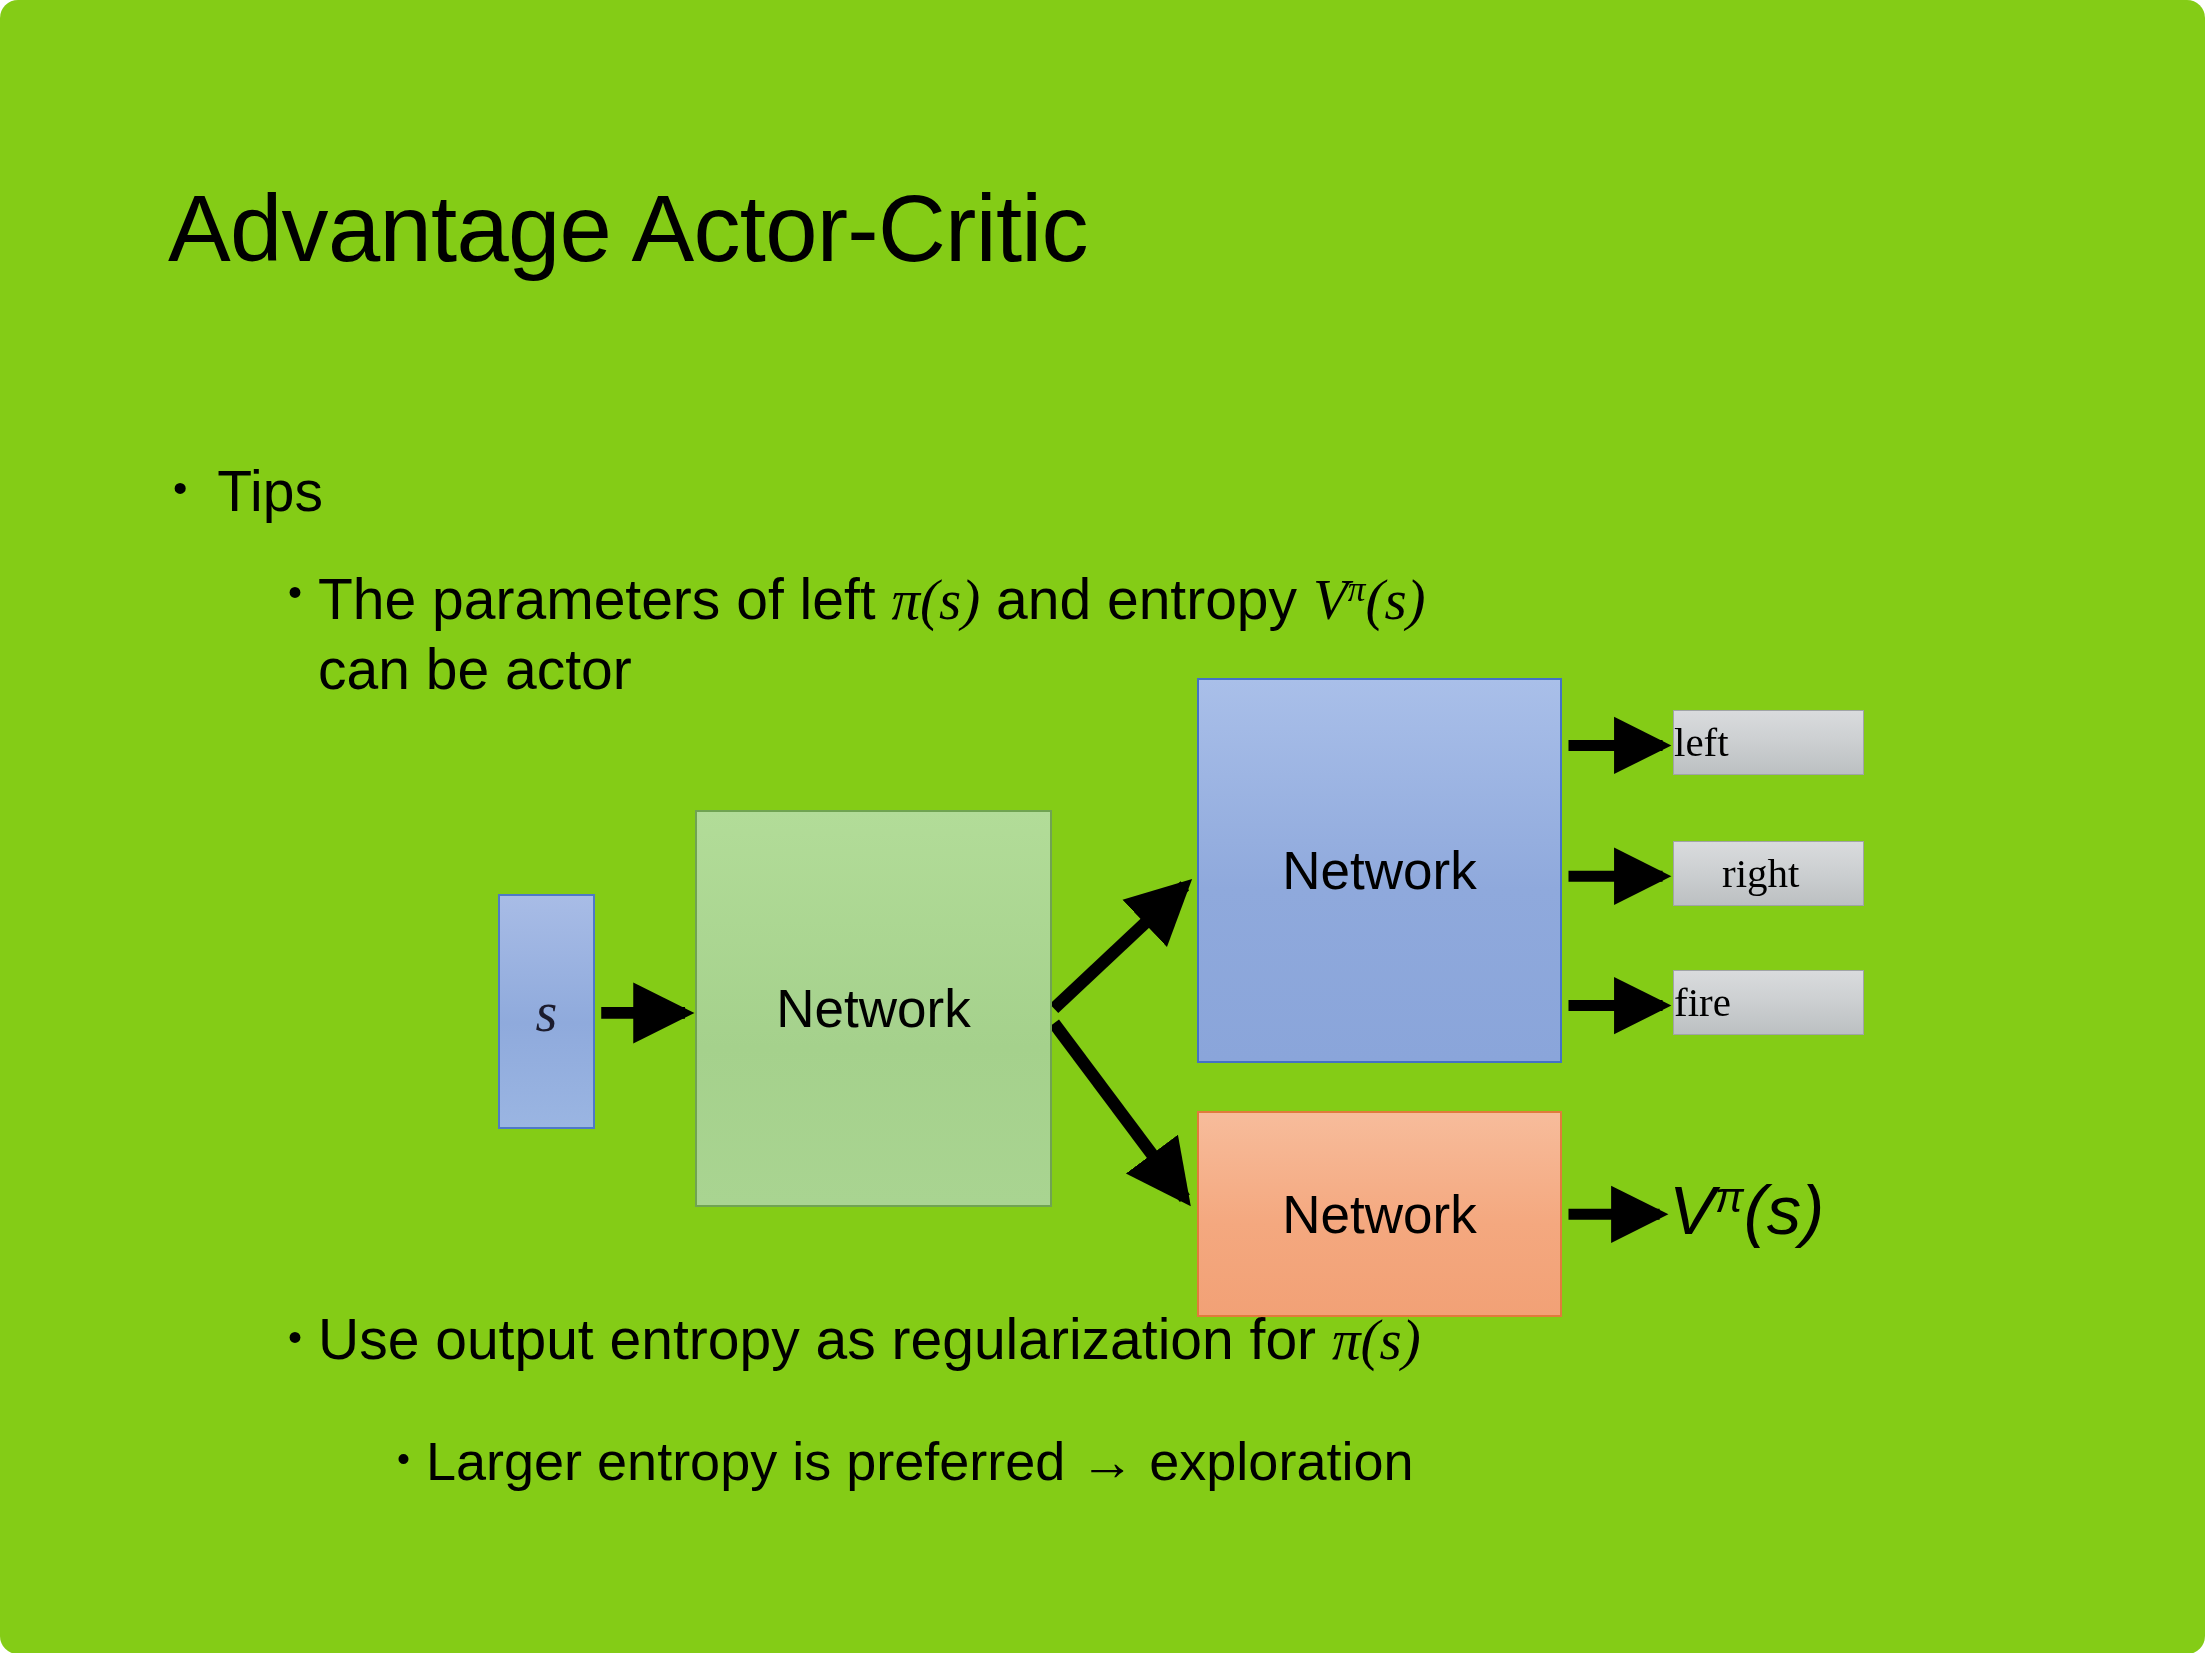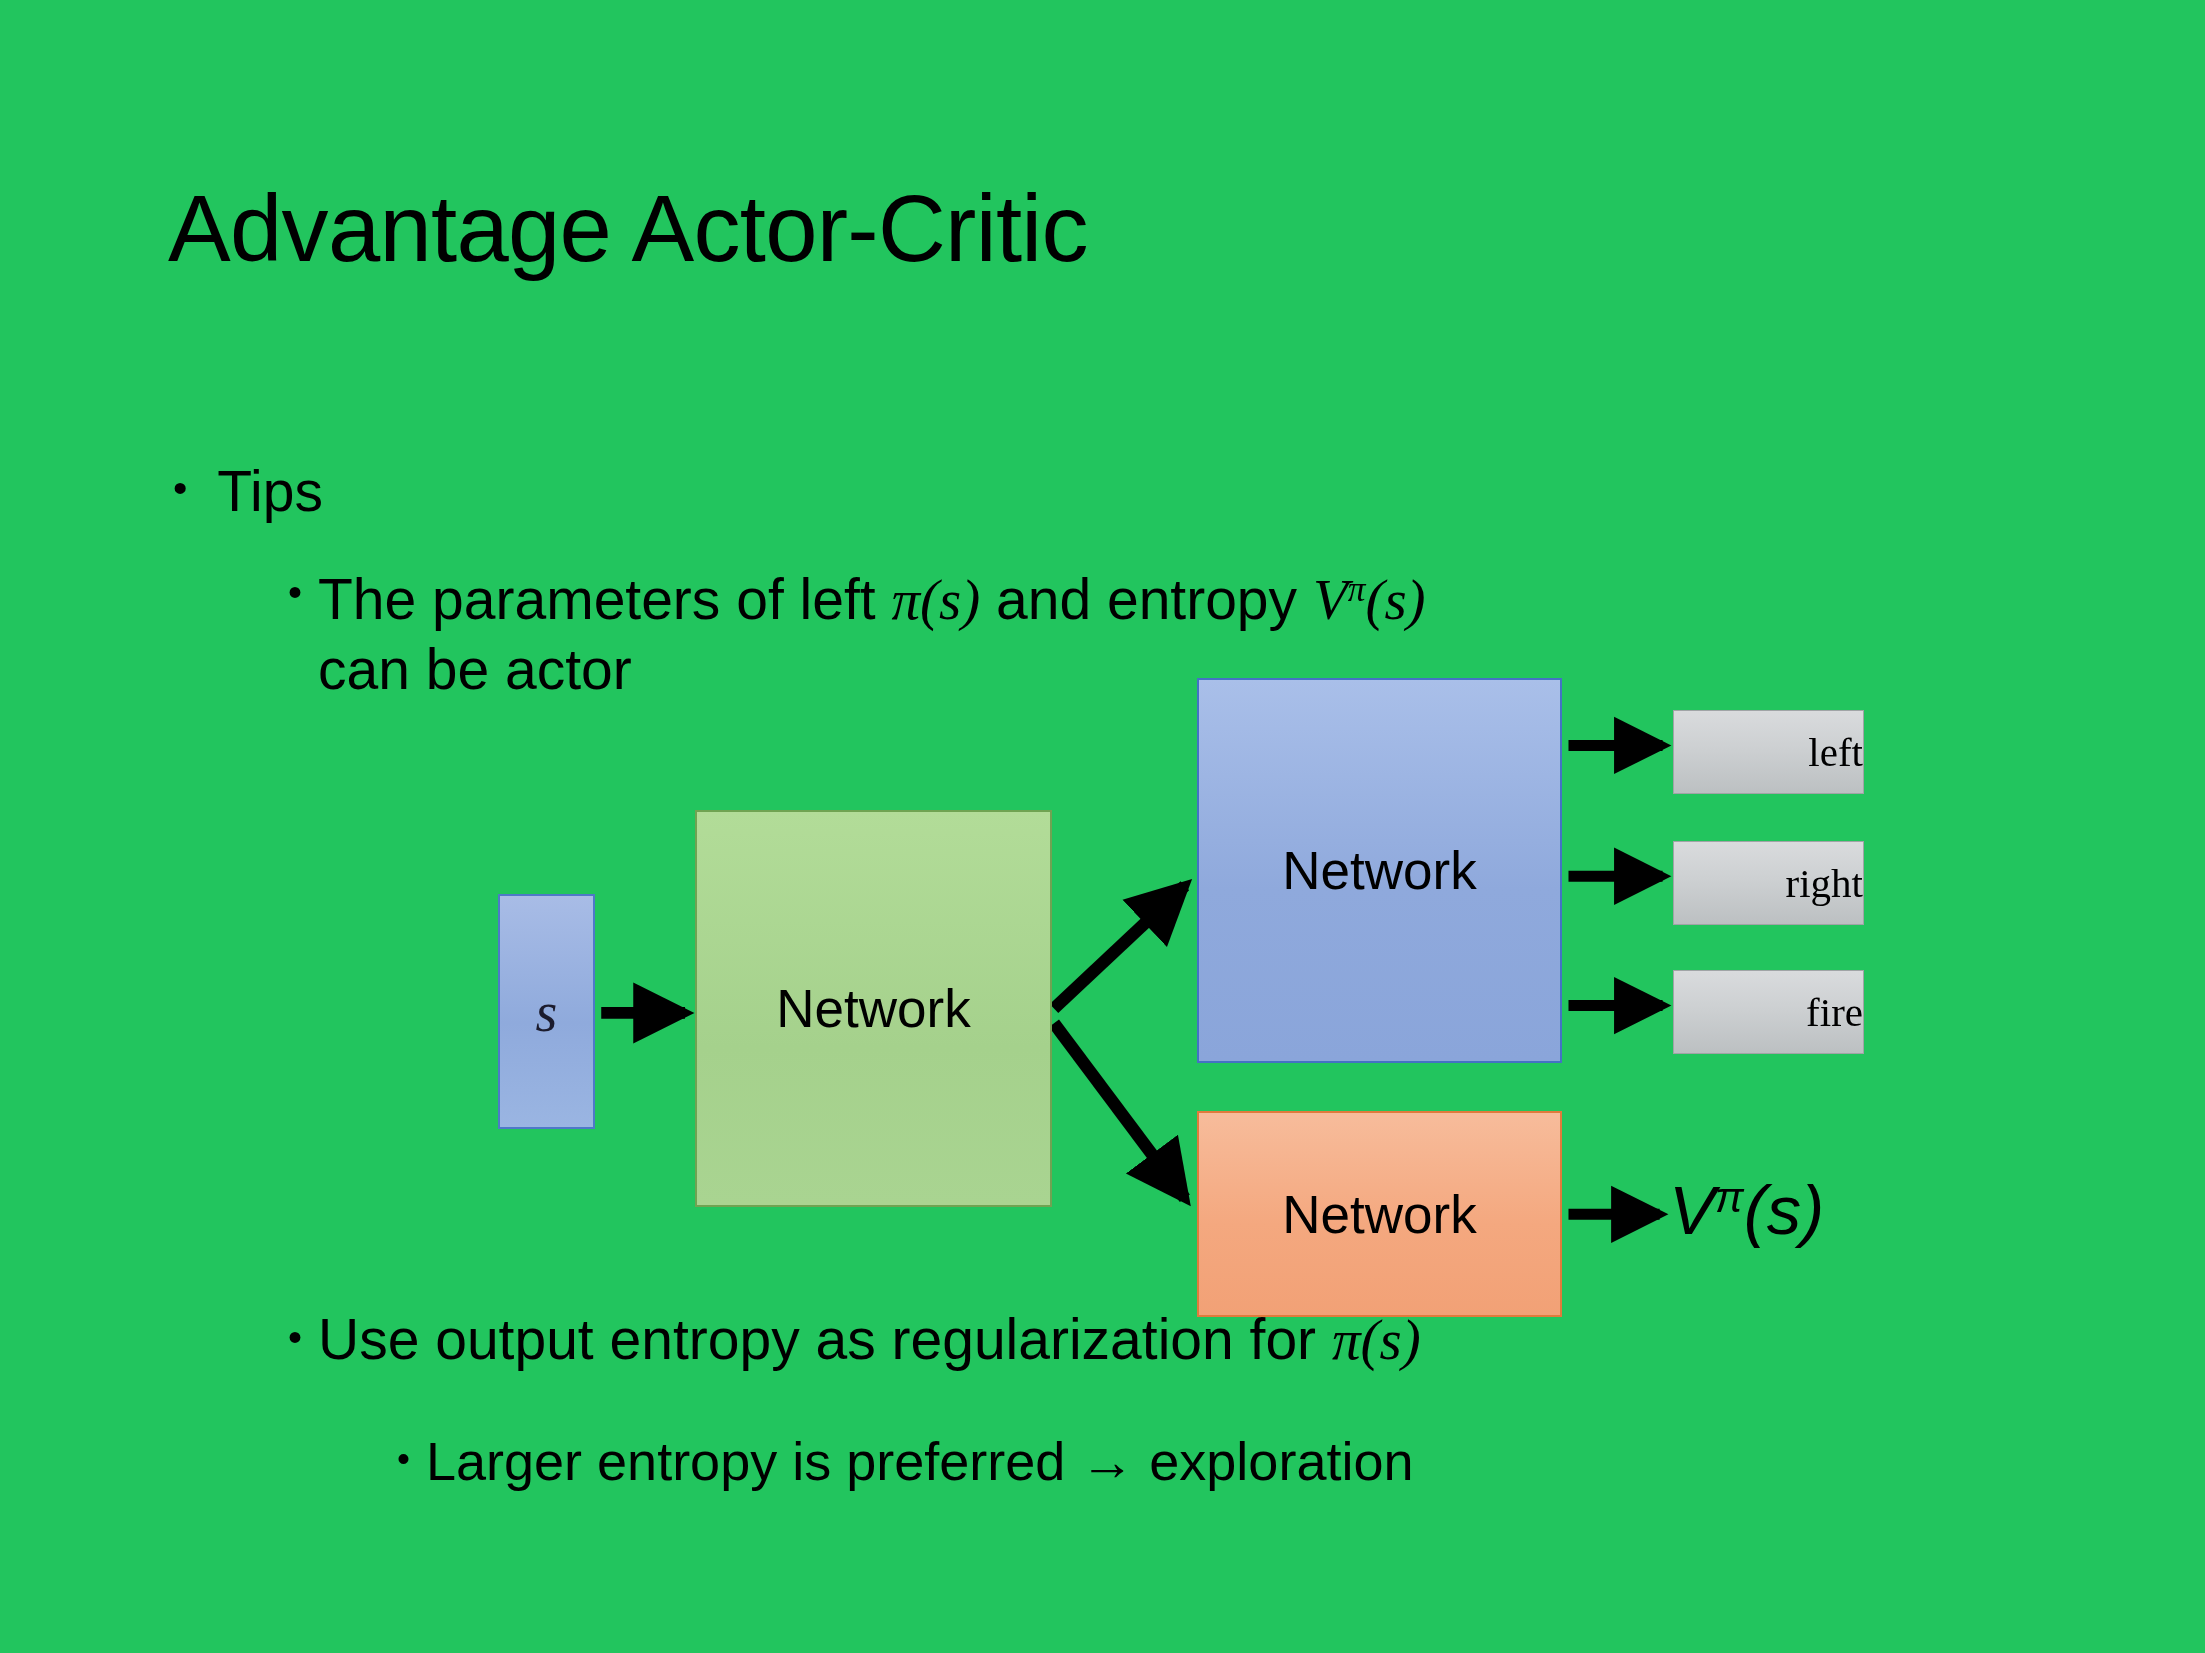--- a/index.html
+++ b/index.html
@@ -12,10 +12,11 @@
     position: relative;
     width: 2205px;
     height: 1654px;
-    background: #22c55e;
+    background: #84cc16;
     overflow: hidden;
     font-family: "Liberation Sans", sans-serif;
     color: #000000;
+    border-radius: 18px;
   }
 
   

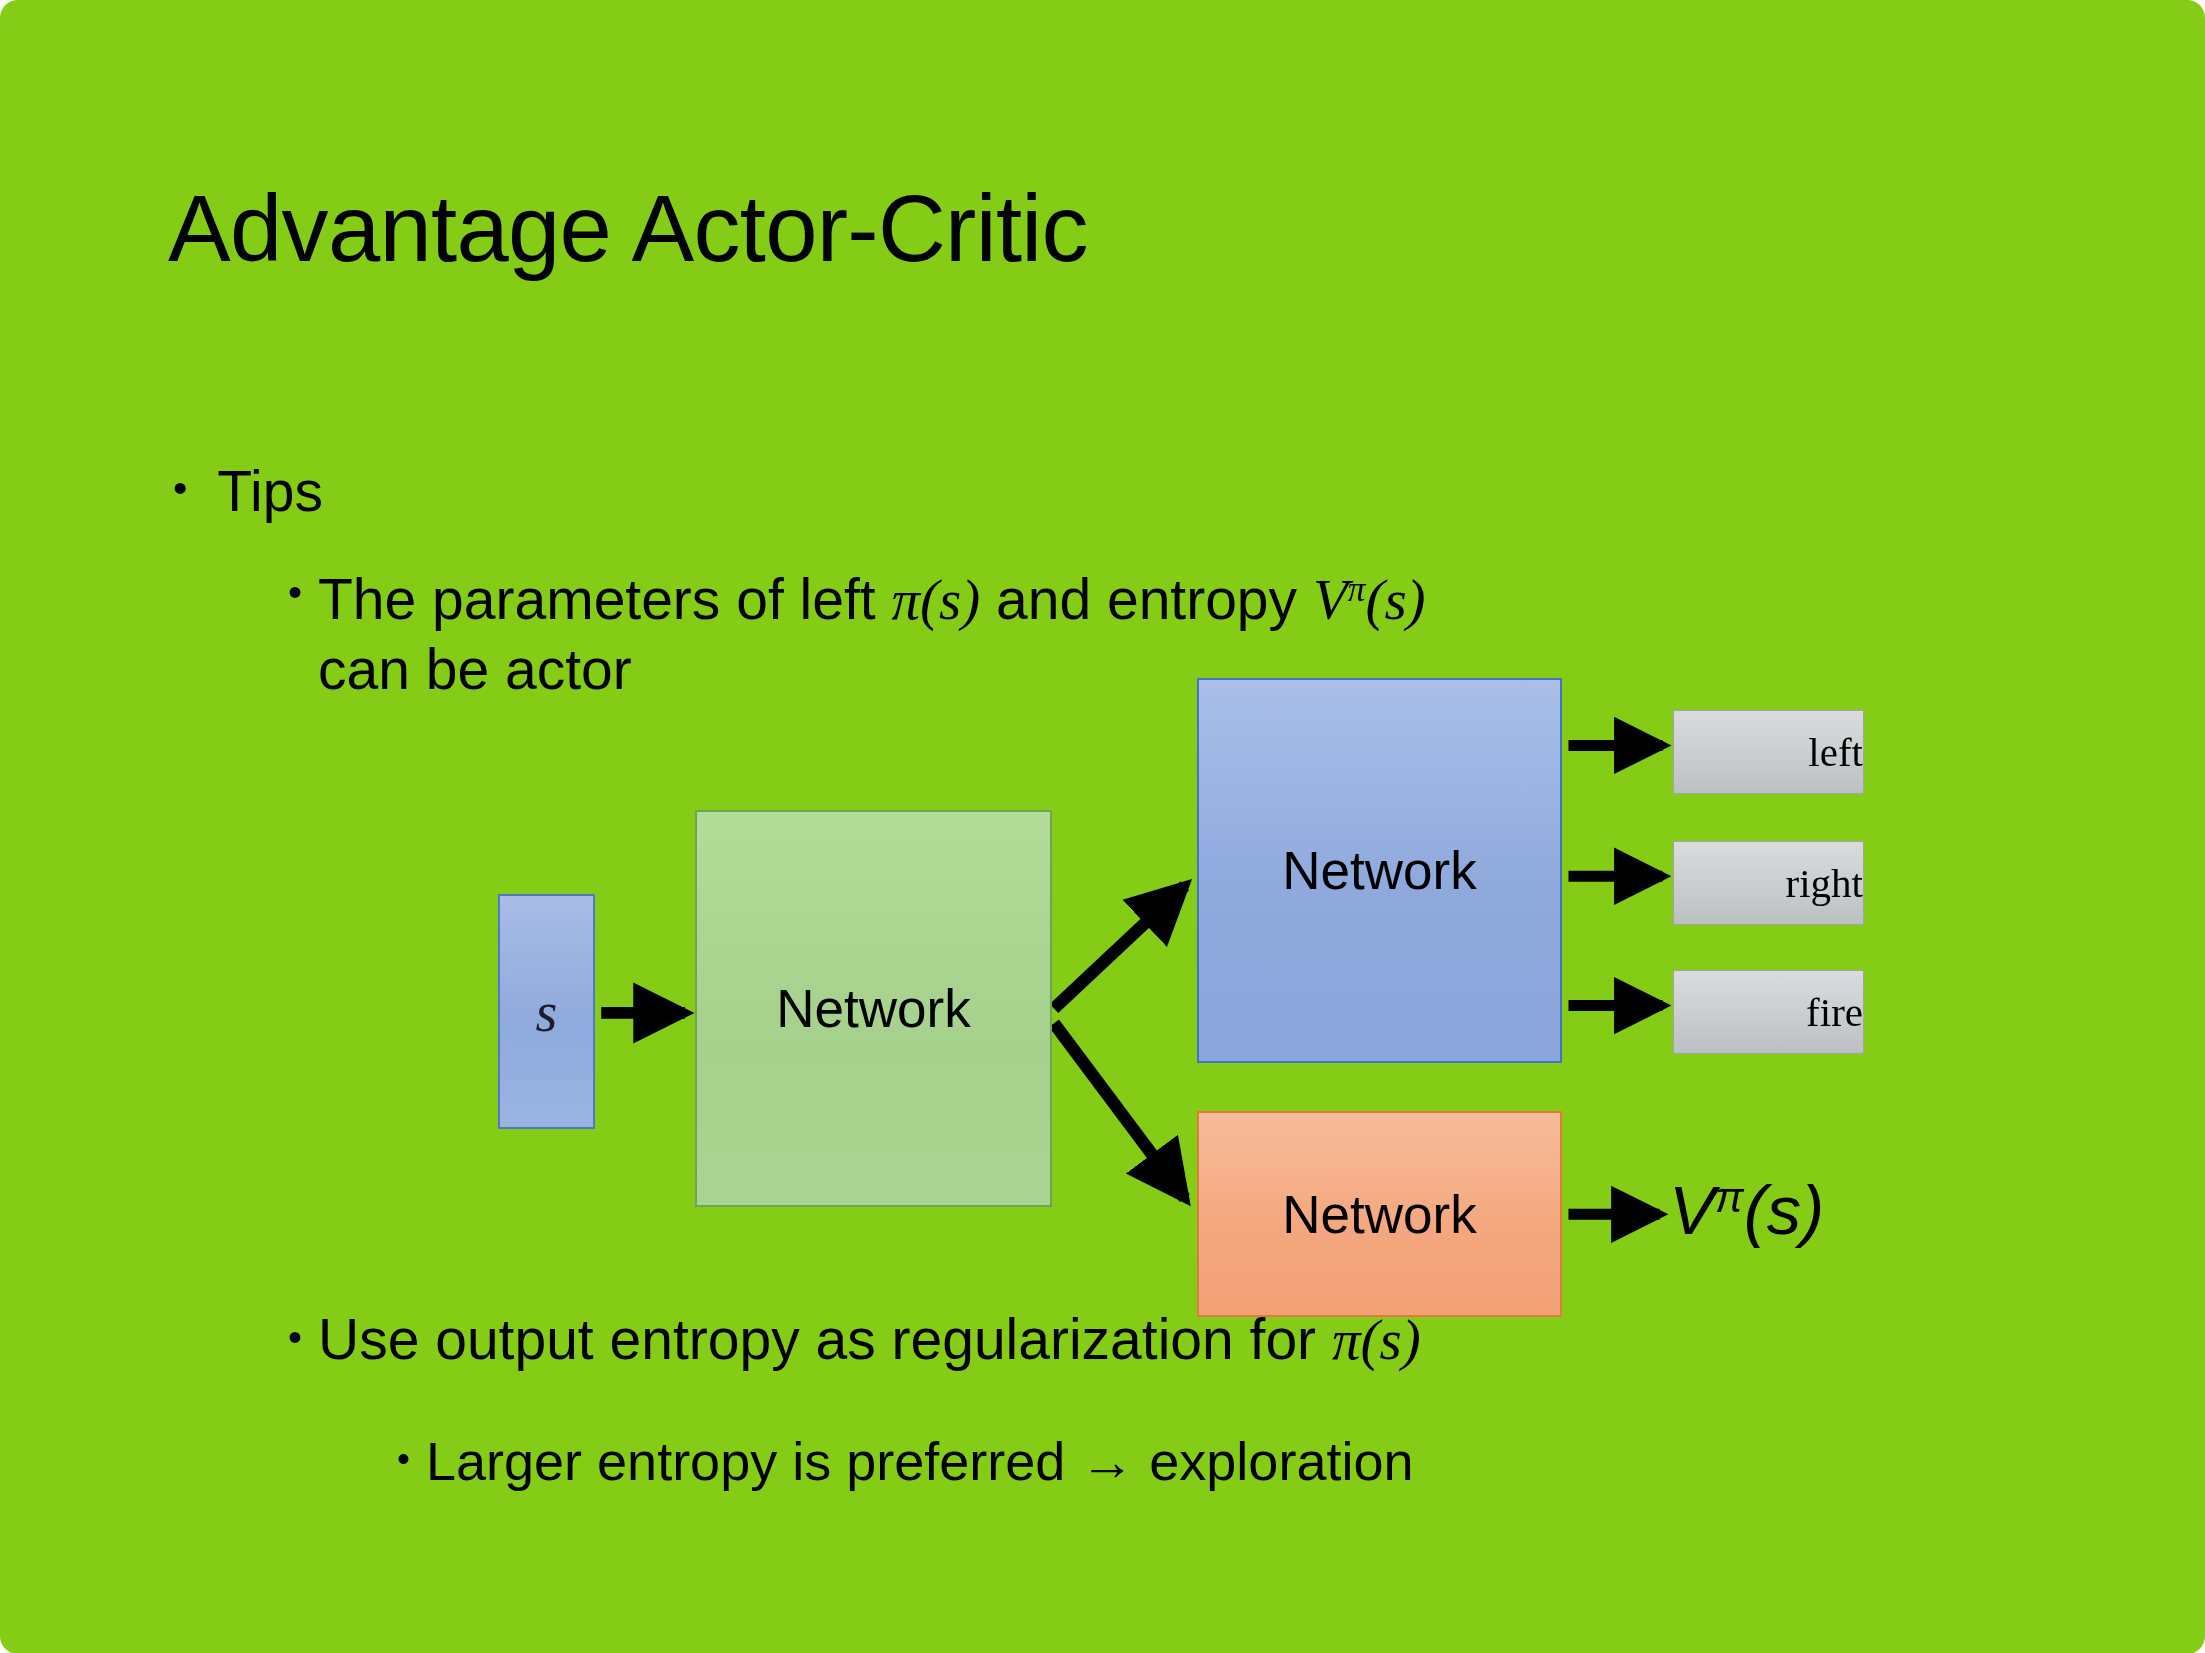--- a/index.html
+++ b/index.html
@@ -161,12 +161,12 @@
     position: absolute;
     box-sizing: border-box;
     width: 191px;
-    height: 84px;
+    height: 65px;
     background: linear-gradient(180deg, #d9dbdd 0%, #cdd0d2 45%, #bcc0c2 100%);
     border: 1.5px solid #a0a4a6;
     display: flex;
     align-items: center;
-    justify-content: flex-end;
+    justify-content: flex-start;
   }
   .chip-label {
     font-family: "Liberation Serif", serif;

